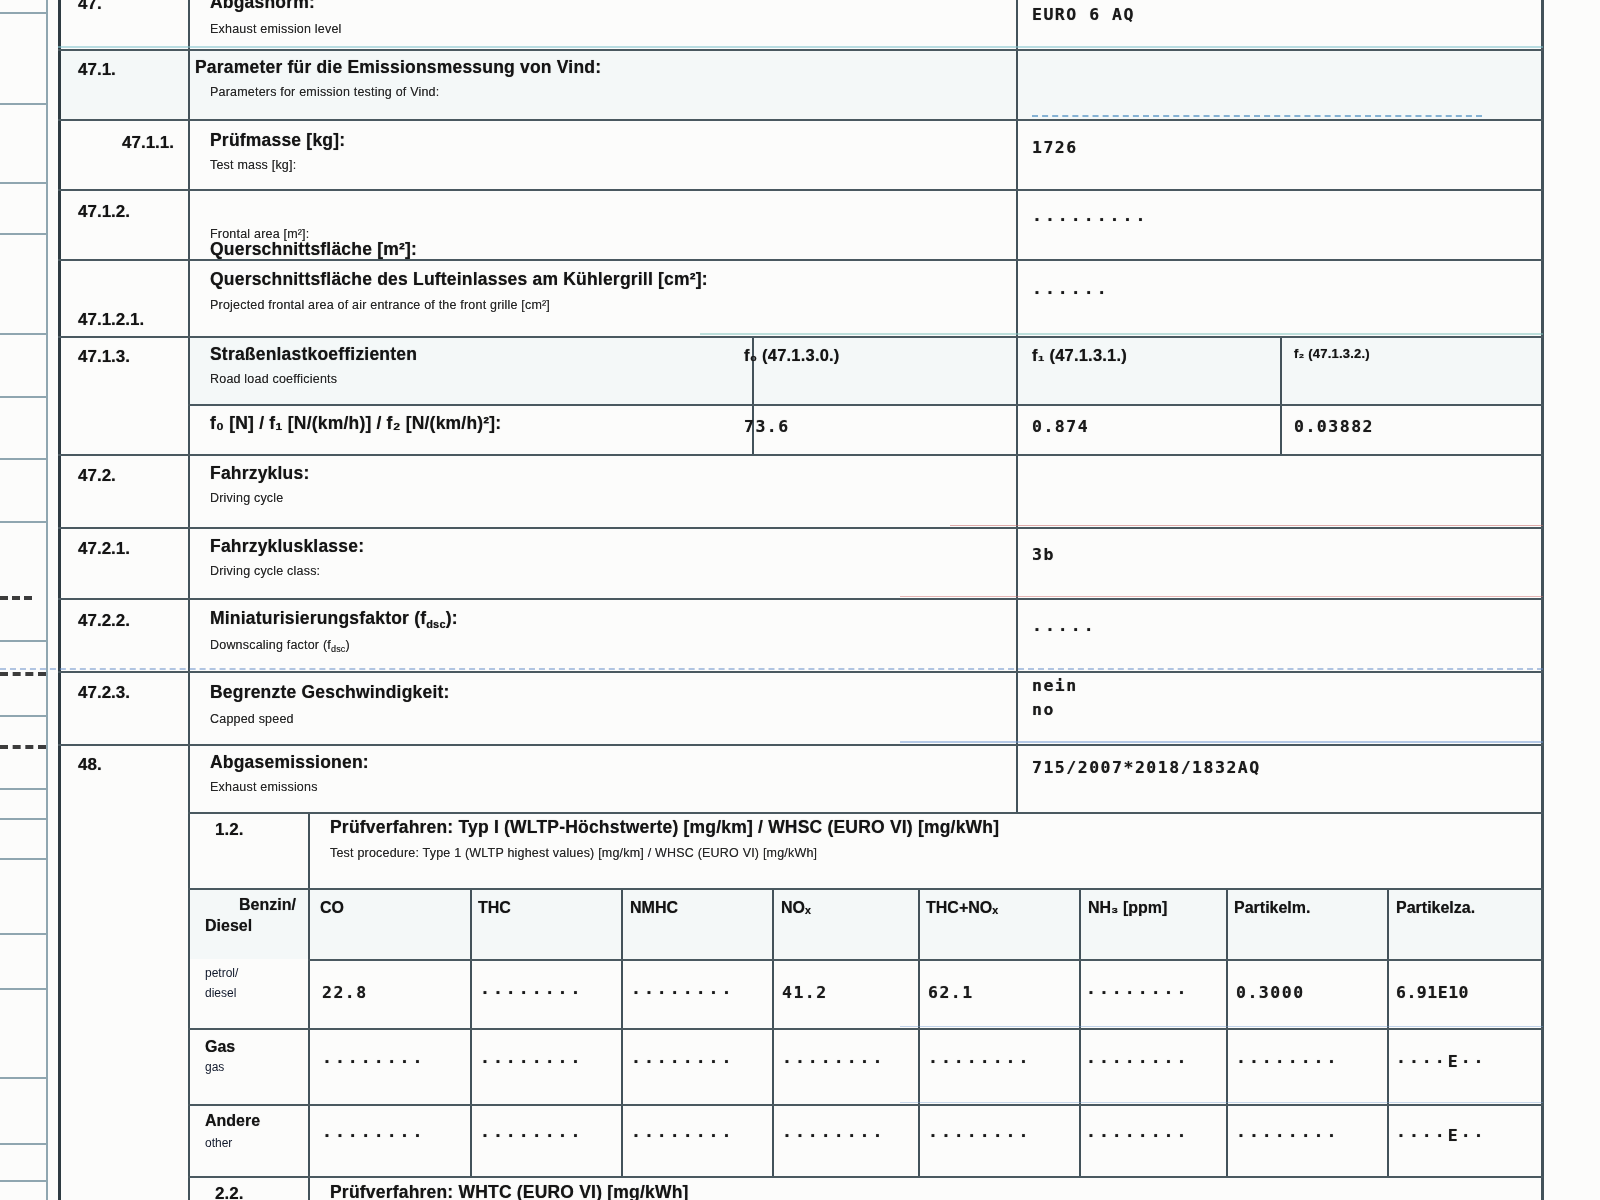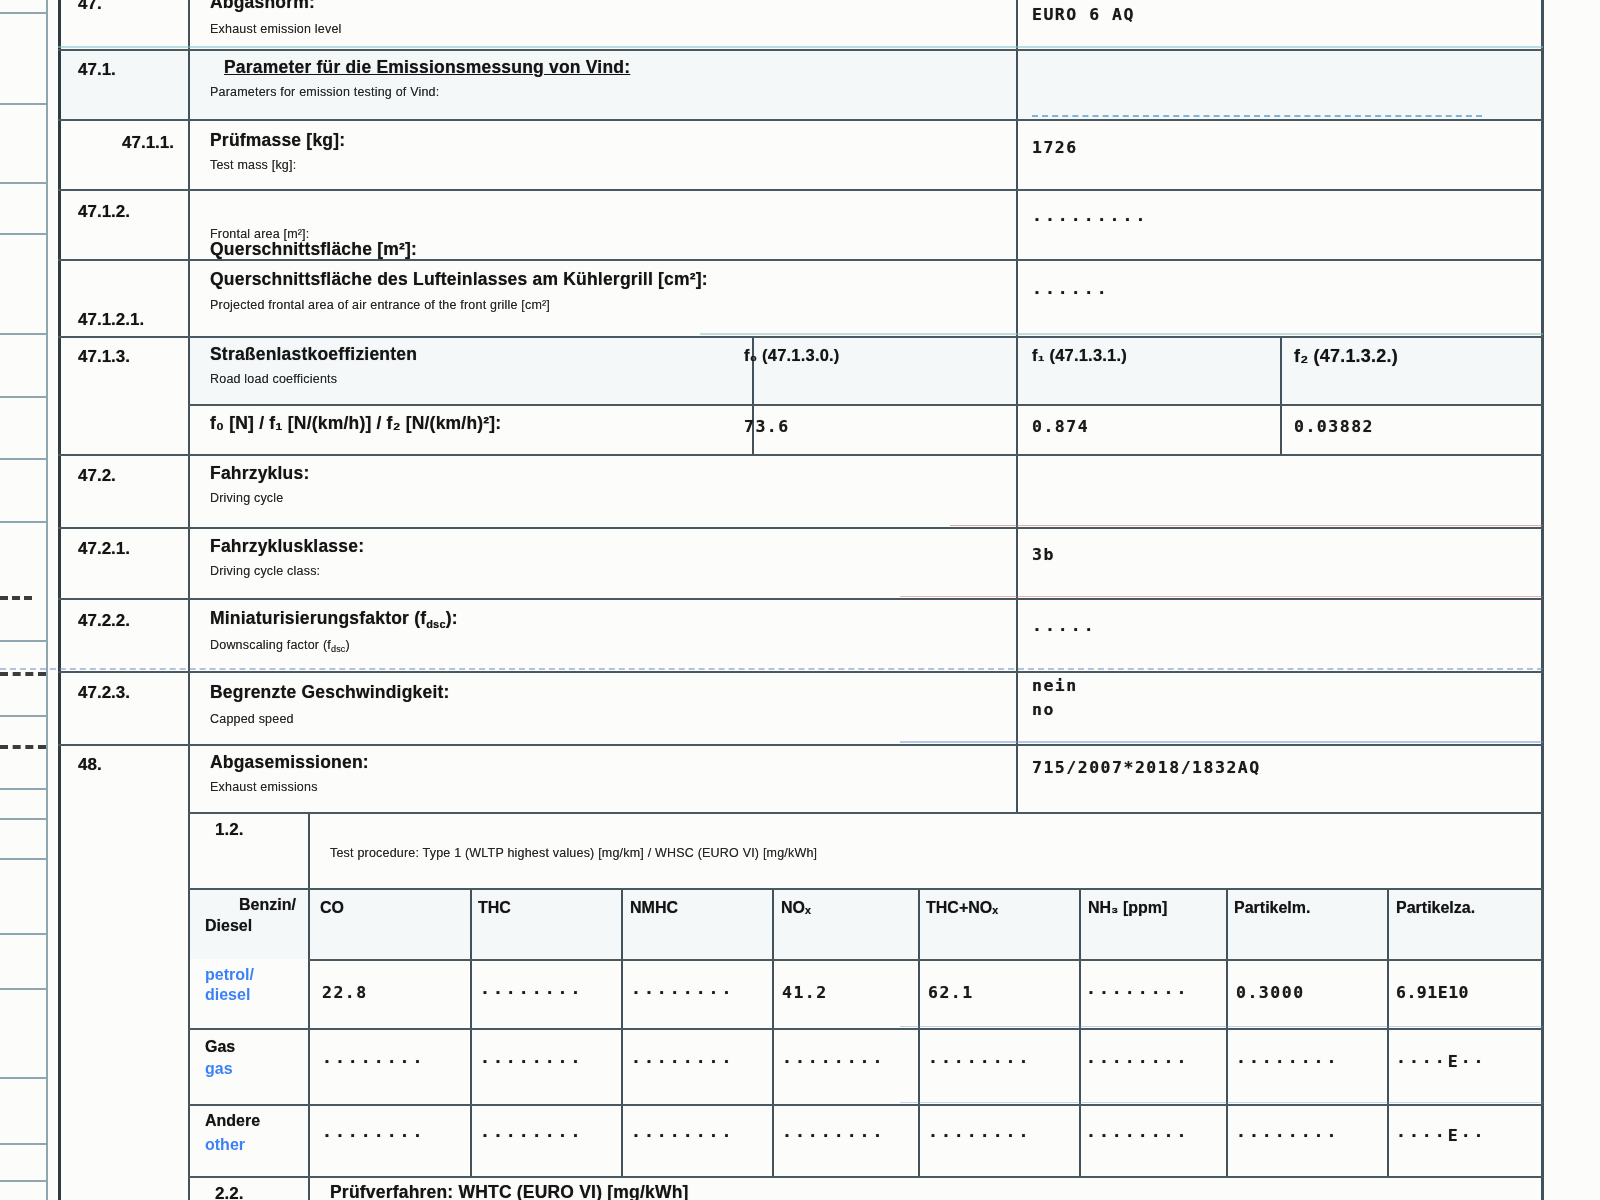--- a/index.html
+++ b/index.html
@@ -110,7 +110,7 @@
   <div class="cell val" style="left:1032px;top:5px;">EURO 6 AQ</div>
 
   <div class="cell num" style="left:78px;top:60px;">47.1.</div>
-  <div class="cell de" style="left:224px;top:57px;text-decoration:underline;">Parameter für die Emissionsmessung von Vind:</div>
+  <div class="cell de" style="left:195px;top:57px;">Parameter für die Emissionsmessung von Vind:</div>
   <div class="cell en" style="left:210px;top:85px;">Parameters for emission testing of Vind:</div>
 
   <div class="cell num" style="left:78px;top:133px;margin-left:44px;">47.1.1.</div>

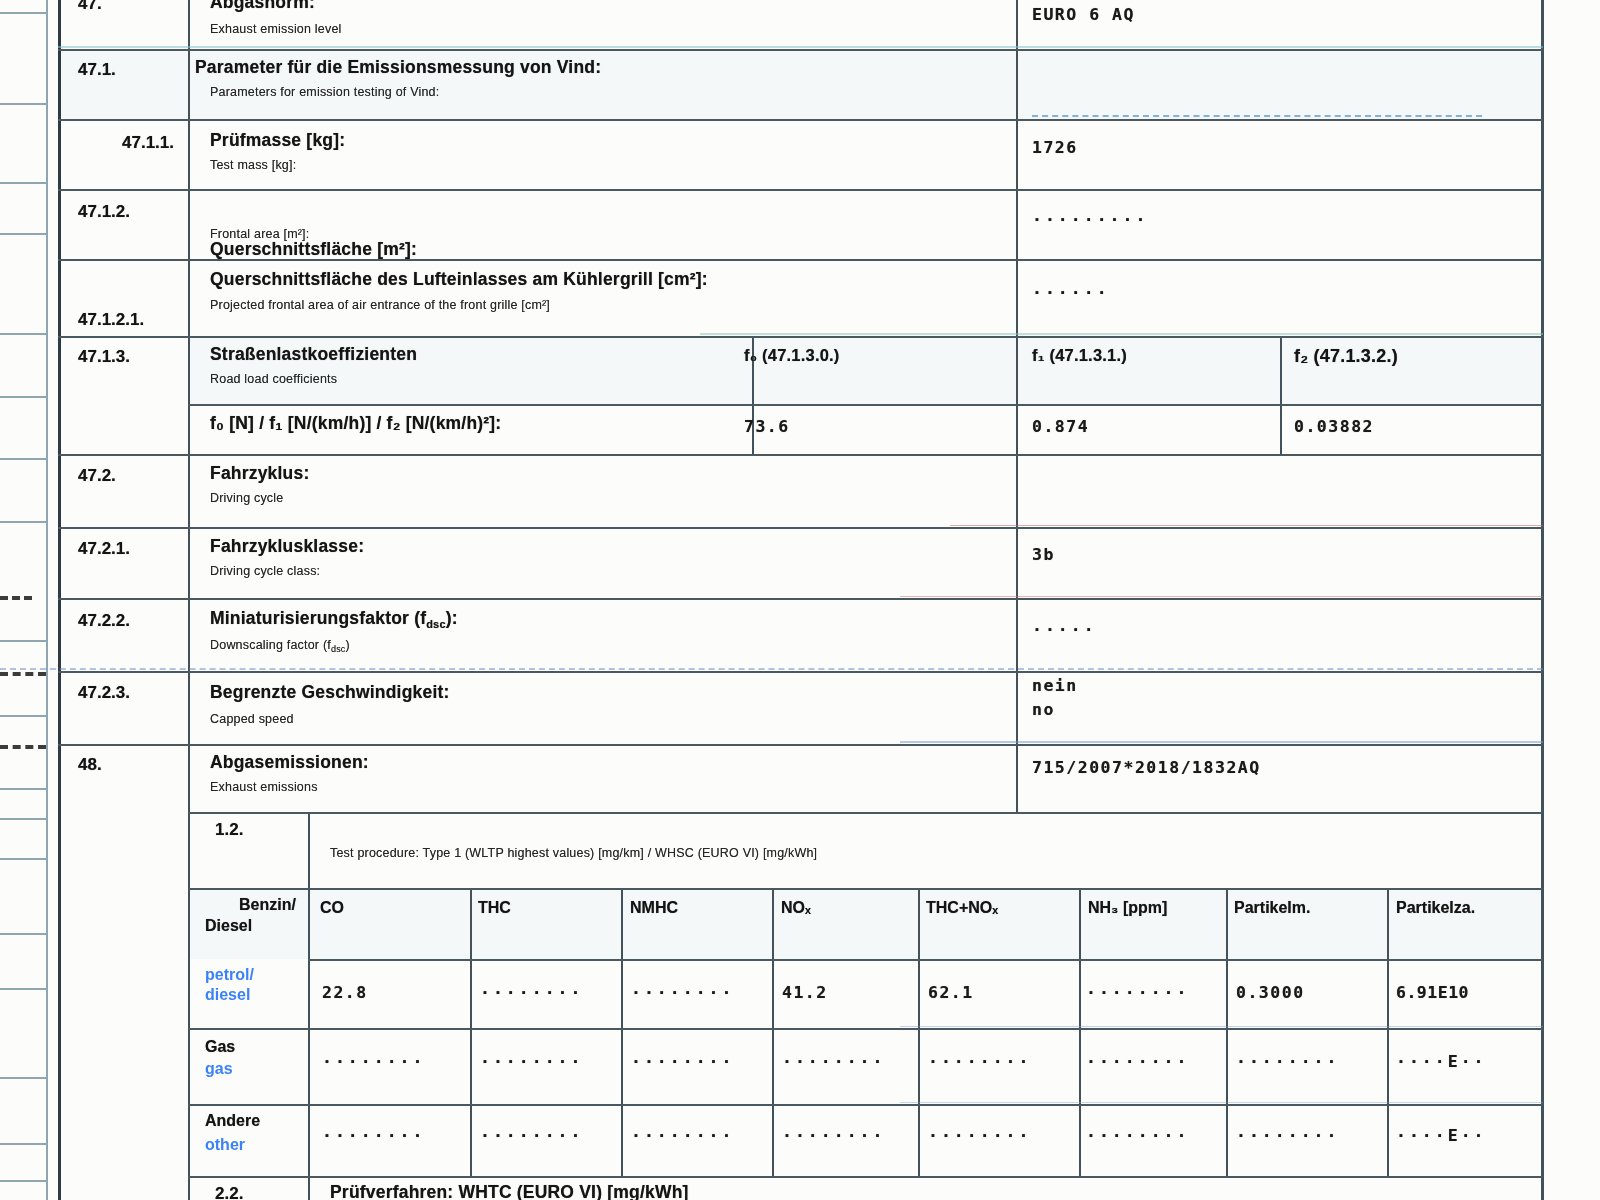--- a/index.html
+++ b/index.html
@@ -133,7 +133,7 @@
   <div class="cell en" style="left:210px;top:372px;">Road load coefficients</div>
   <div class="cell de" style="left:744px;top:346px;font-size:16.5px;">f₀ (47.1.3.0.)</div>
   <div class="cell de" style="left:1032px;top:346px;font-size:16.5px;">f₁ (47.1.3.1.)</div>
-  <div class="cell de" style="left:1294px;top:346px;font-size:18px;">f₂ (47.1.3.2.)</div>
+  <div class="cell de" style="left:1294px;top:346px;font-size:13px;">f₂ (47.1.3.2.)</div>
   <div class="cell de" style="left:210px;top:413px;">f₀ [N] / f₁ [N/(km/h)] / f₂ [N/(km/h)²]:</div>
   <div class="cell val" style="left:744px;top:417px;">73.6</div>
   <div class="cell val" style="left:1032px;top:417px;">0.874</div>

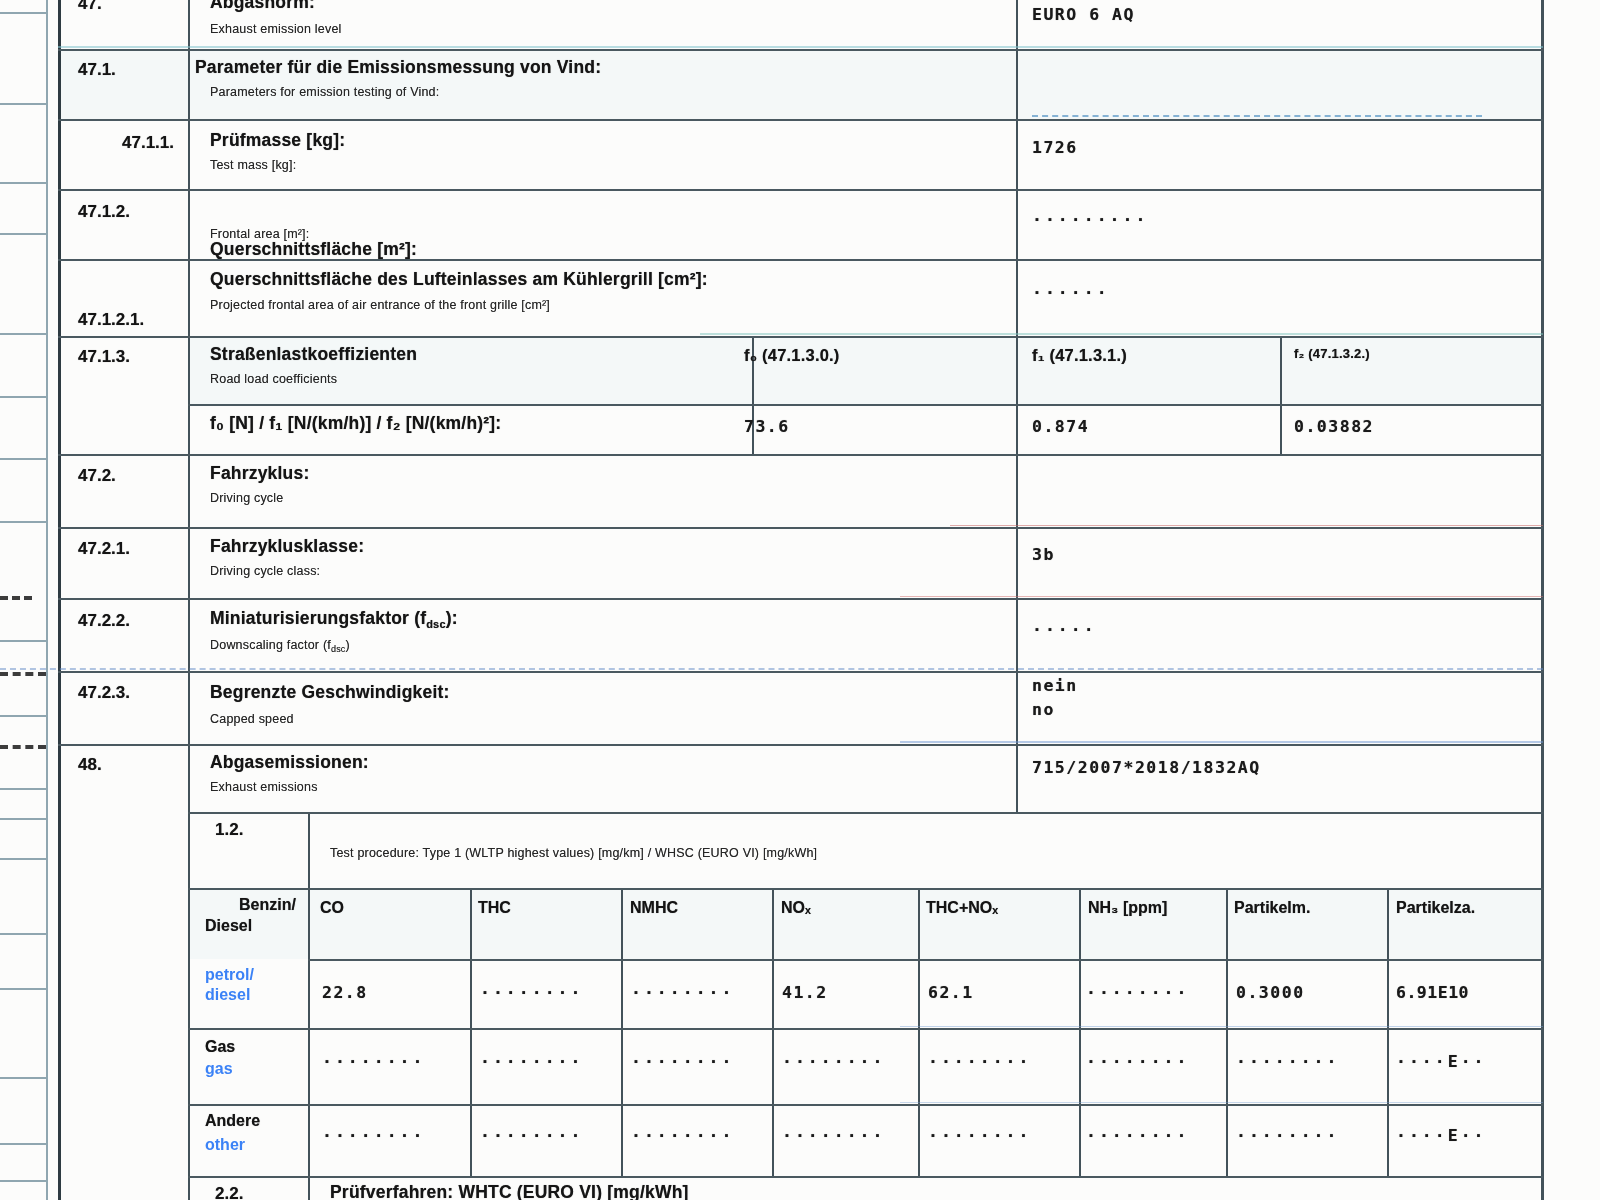--- a/index.html
+++ b/index.html
@@ -165,6 +165,7 @@
   <div class="cell val" style="left:1032px;top:758px;">715/2007*2018/1832AQ</div>
 
   <div class="cell num" style="left:215px;top:820px;">1.2.</div>
+  <div class="cell de" style="left:330px;top:817px;">Prüfverfahren: Typ I (WLTP-Höchstwerte) [mg/km] / WHSC (EURO VI) [mg/kWh]</div>
   <div class="cell en" style="left:330px;top:846px;">Test procedure: Type 1 (WLTP highest values) [mg/km] / WHSC (EURO VI) [mg/kWh]</div>
 
   <div class="cell hdr" style="left:205px;top:896px;margin-left:34px;">Benzin/</div>

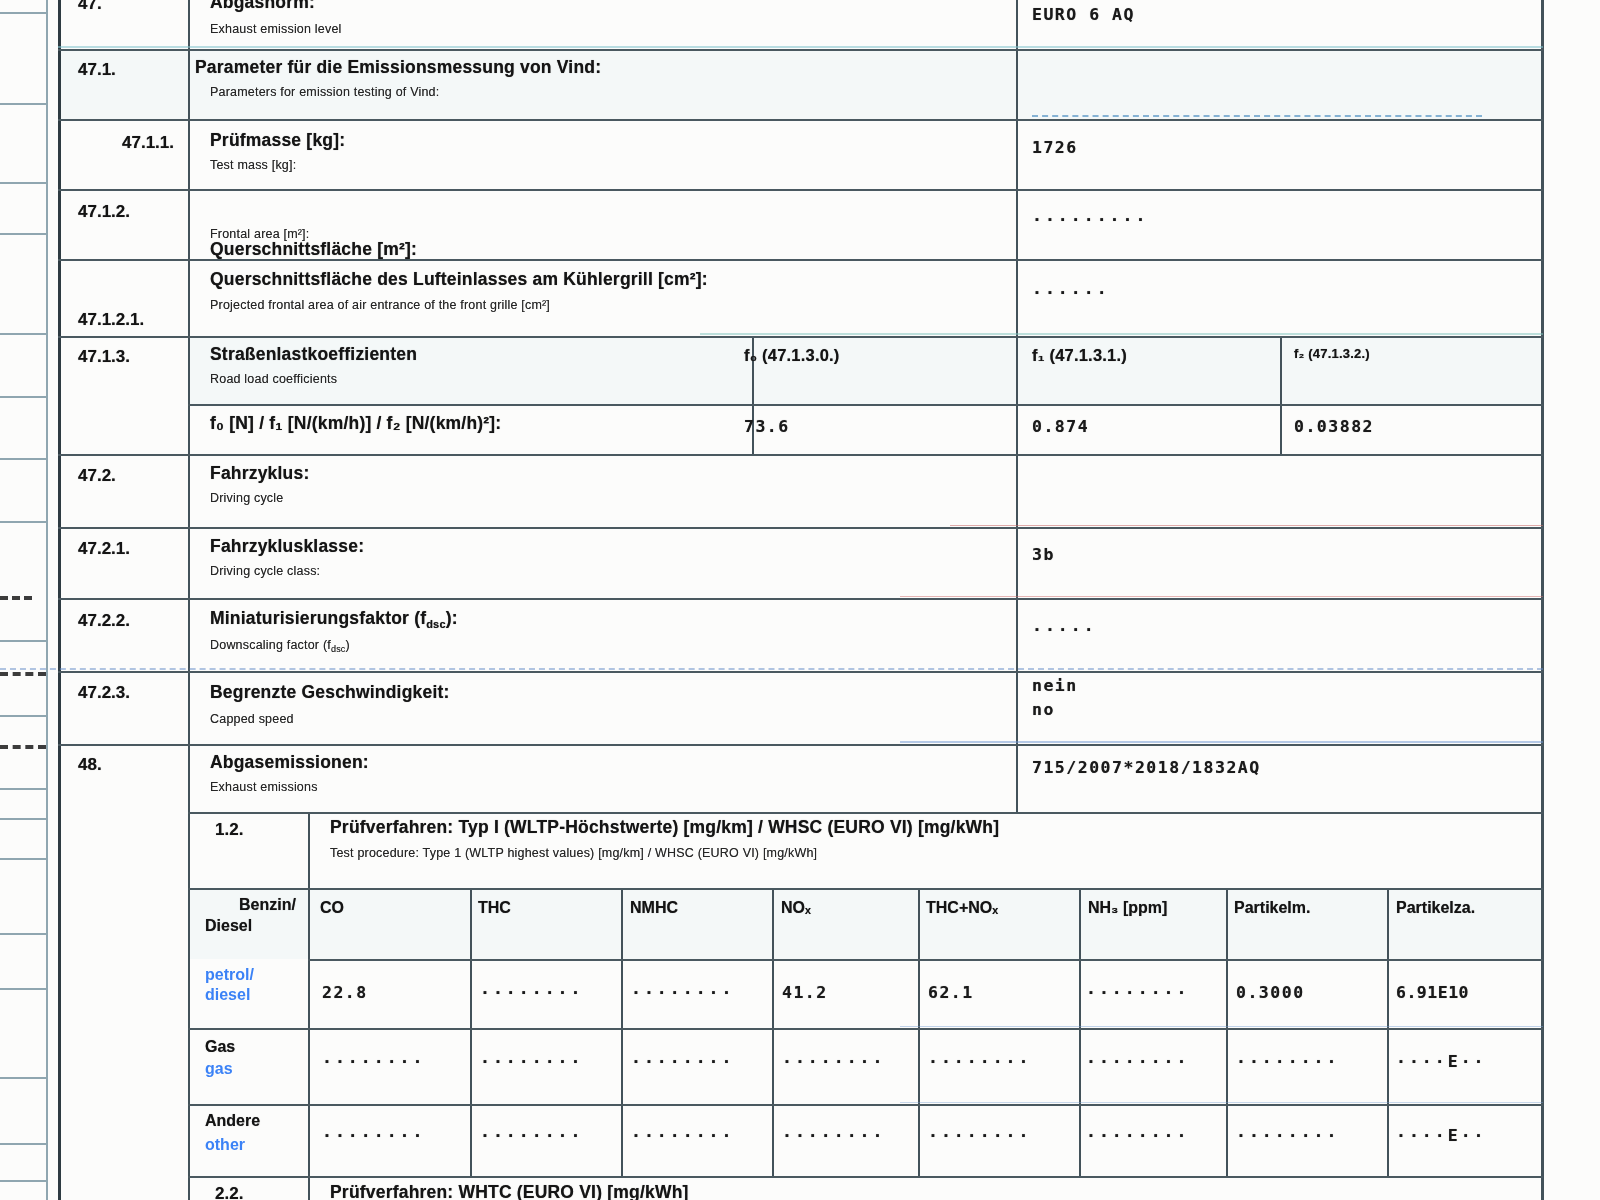--- a/index.html
+++ b/index.html
@@ -19,7 +19,7 @@
          letter-spacing:1.5px; color:#1a1a1a; text-shadow:0 0 .7px rgba(10,10,10,.55); }
   .dots{ letter-spacing:3px; font-weight:700; }
   .hdr { font-size:16px; font-weight:700; text-shadow:0 0 .7px rgba(10,10,10,.6); }
-  .sm  { font-size:16px; font-weight:700; color:#3b82f6; }
+  .sm  { font-size:12px; font-weight:400; color:#0f172a; }
   .sb  { font-size:11px; vertical-align:-4px; font-weight:700; }
   .sbe { font-size:9px;  vertical-align:-3px; }
   .vl  { position:absolute; width:2px; background:#43525a; }

